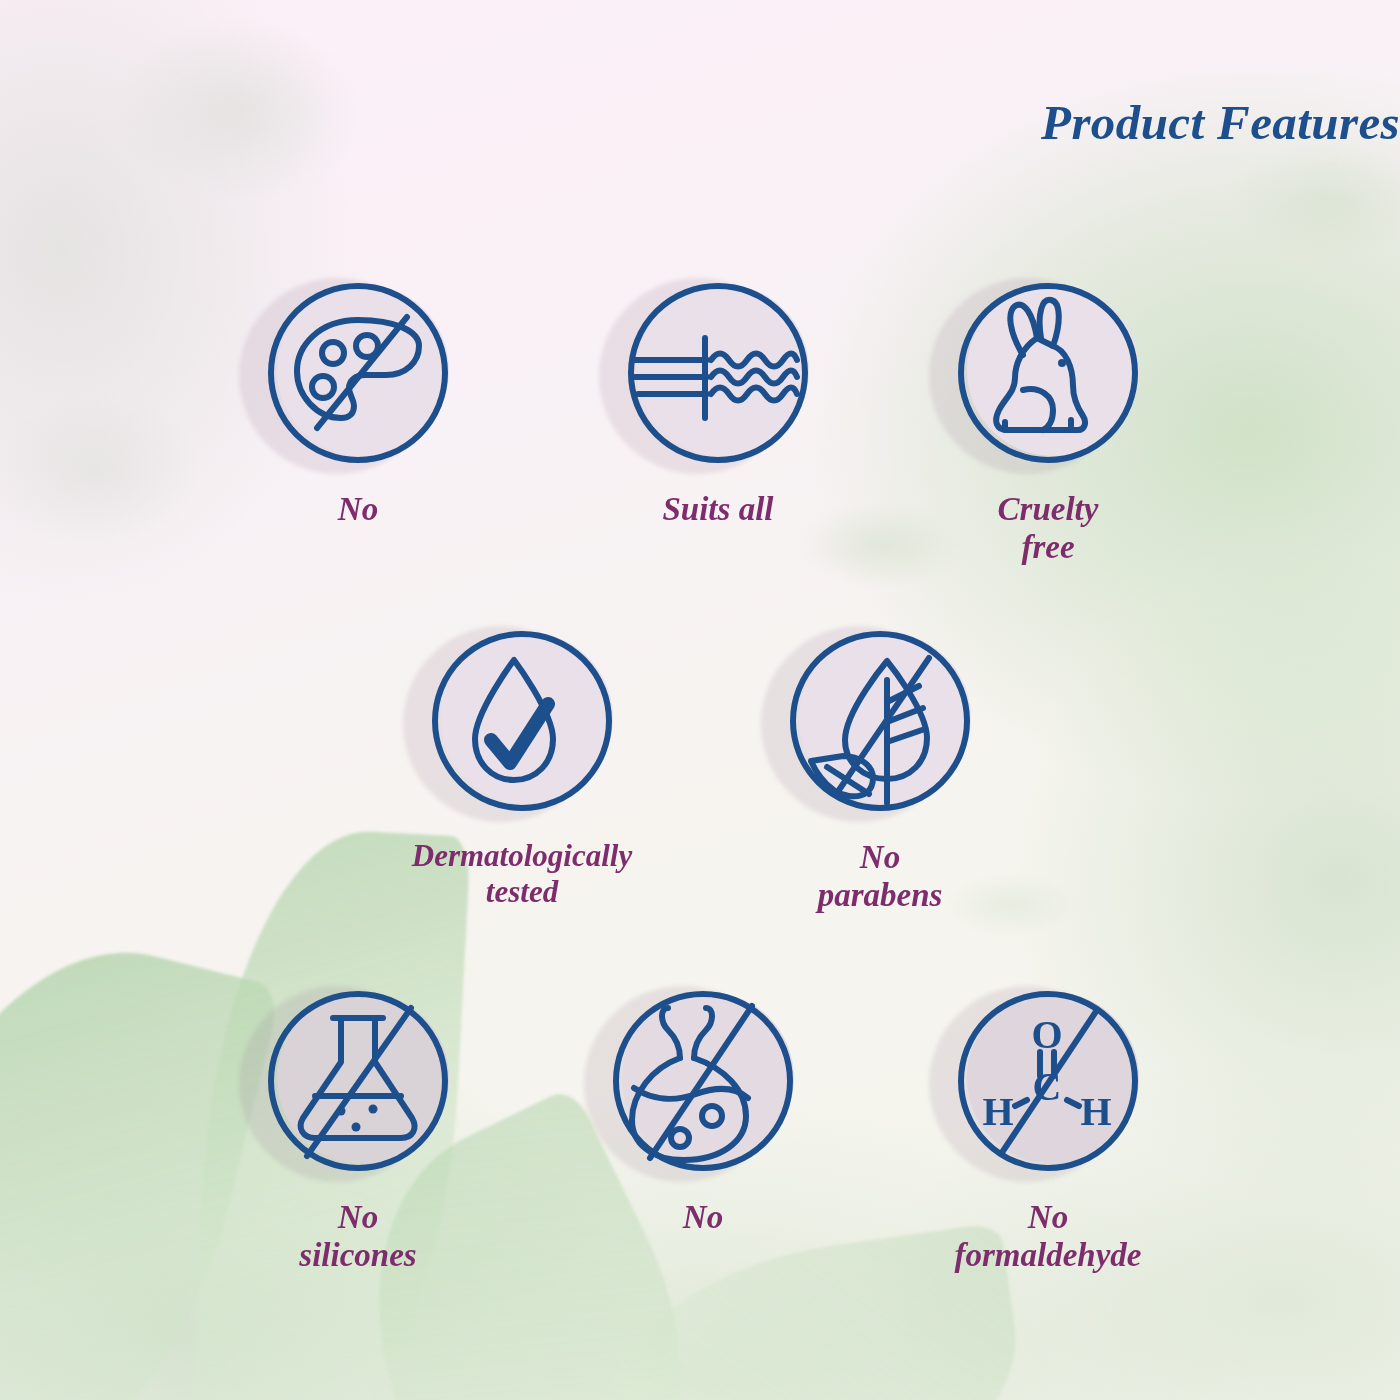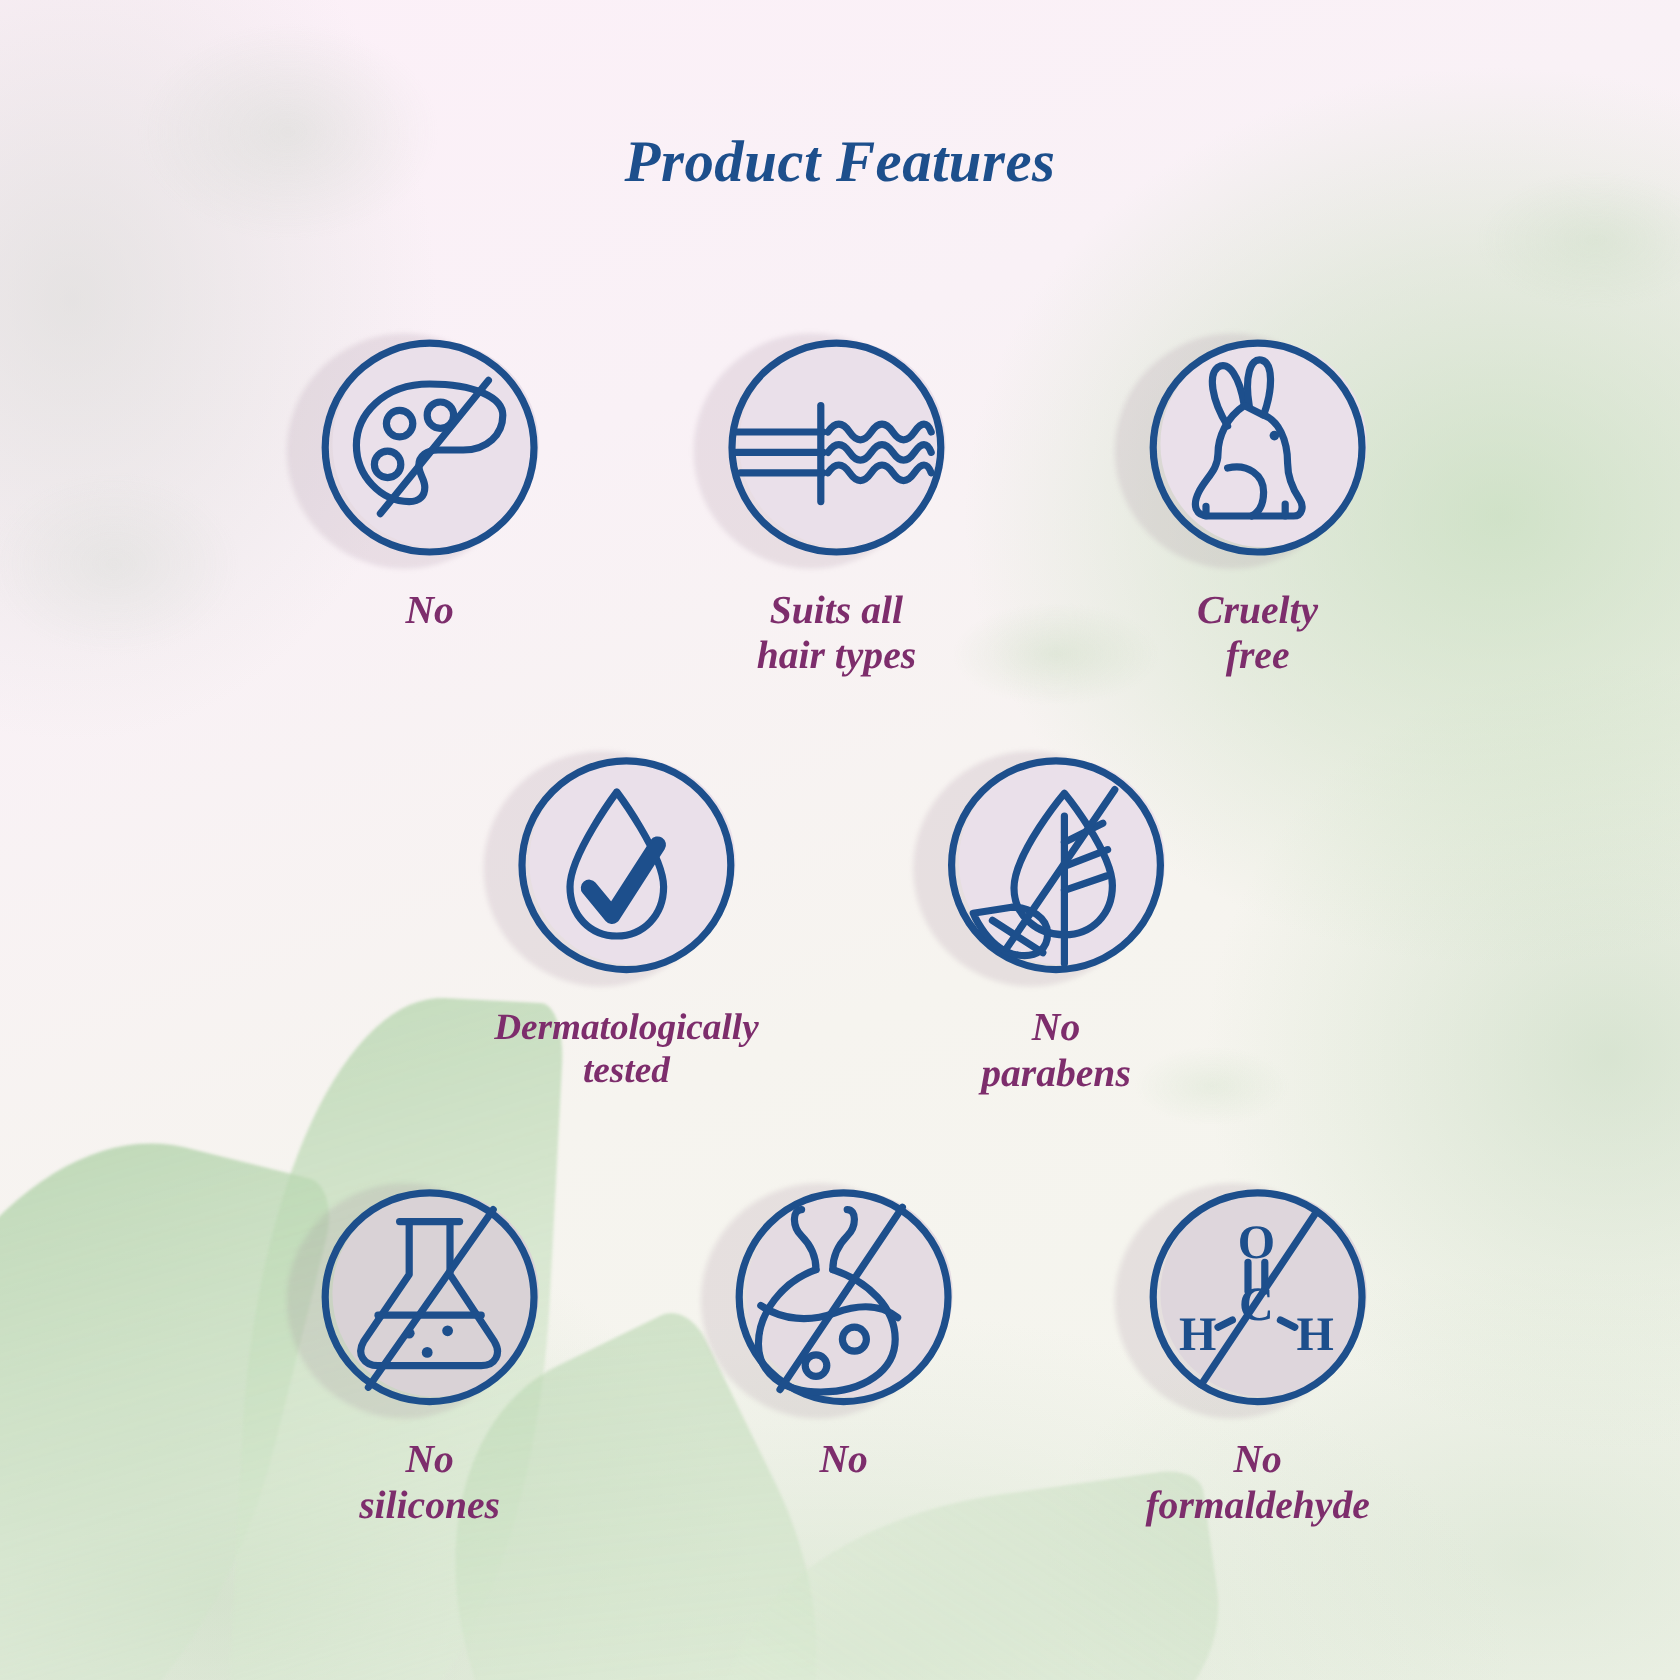--- a/index.html
+++ b/index.html
@@ -86,14 +86,13 @@
     top: 94px;
     left: 0;
     width: 1400px;
-    text-align: center;
+    text-align: right;
     font-size: 49px;
     font-weight: bold;
     font-style: italic;
     letter-spacing: 0.4px;
     color: #1d4f8c;
     font-family: "Liberation Serif", "DejaVu Serif", serif;
-    margin-top: 12px;
   }
 
   

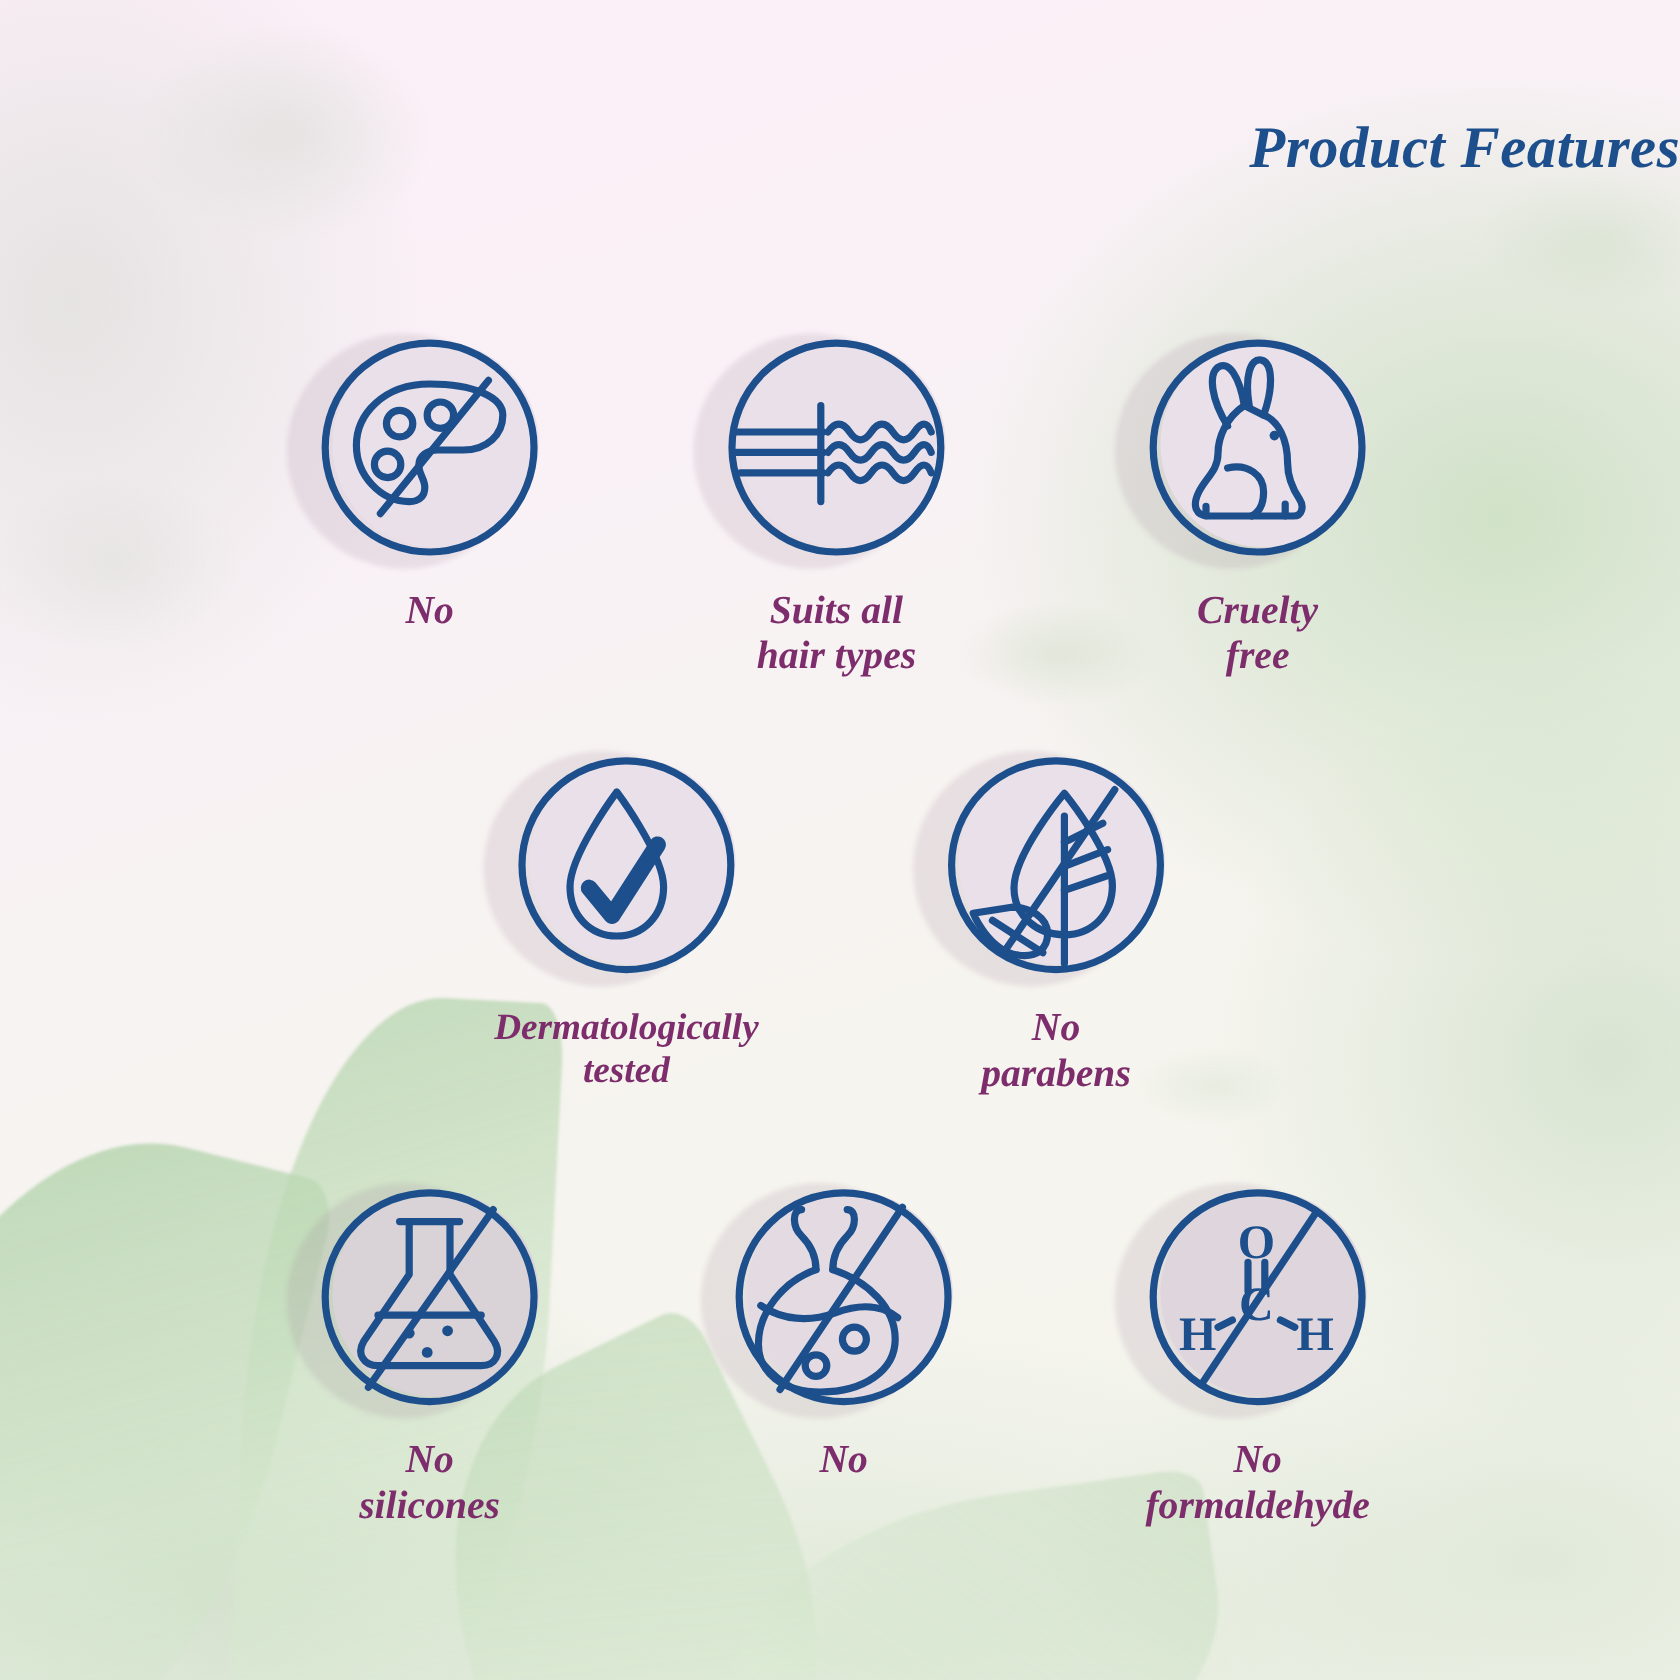--- a/index.html
+++ b/index.html
@@ -146,7 +146,7 @@
 
   
   .pos-r1c1 { left: 208px;  top: 270px; }
-  .pos-r1c2 { left: 547px;  top: 270px; }
+  .pos-r1c2 { left: 568px;  top: 270px; }
   .pos-r1c3 { left: 898px;  top: 270px; }
 
   .pos-r2c1 { left: 372px;  top: 618px; }

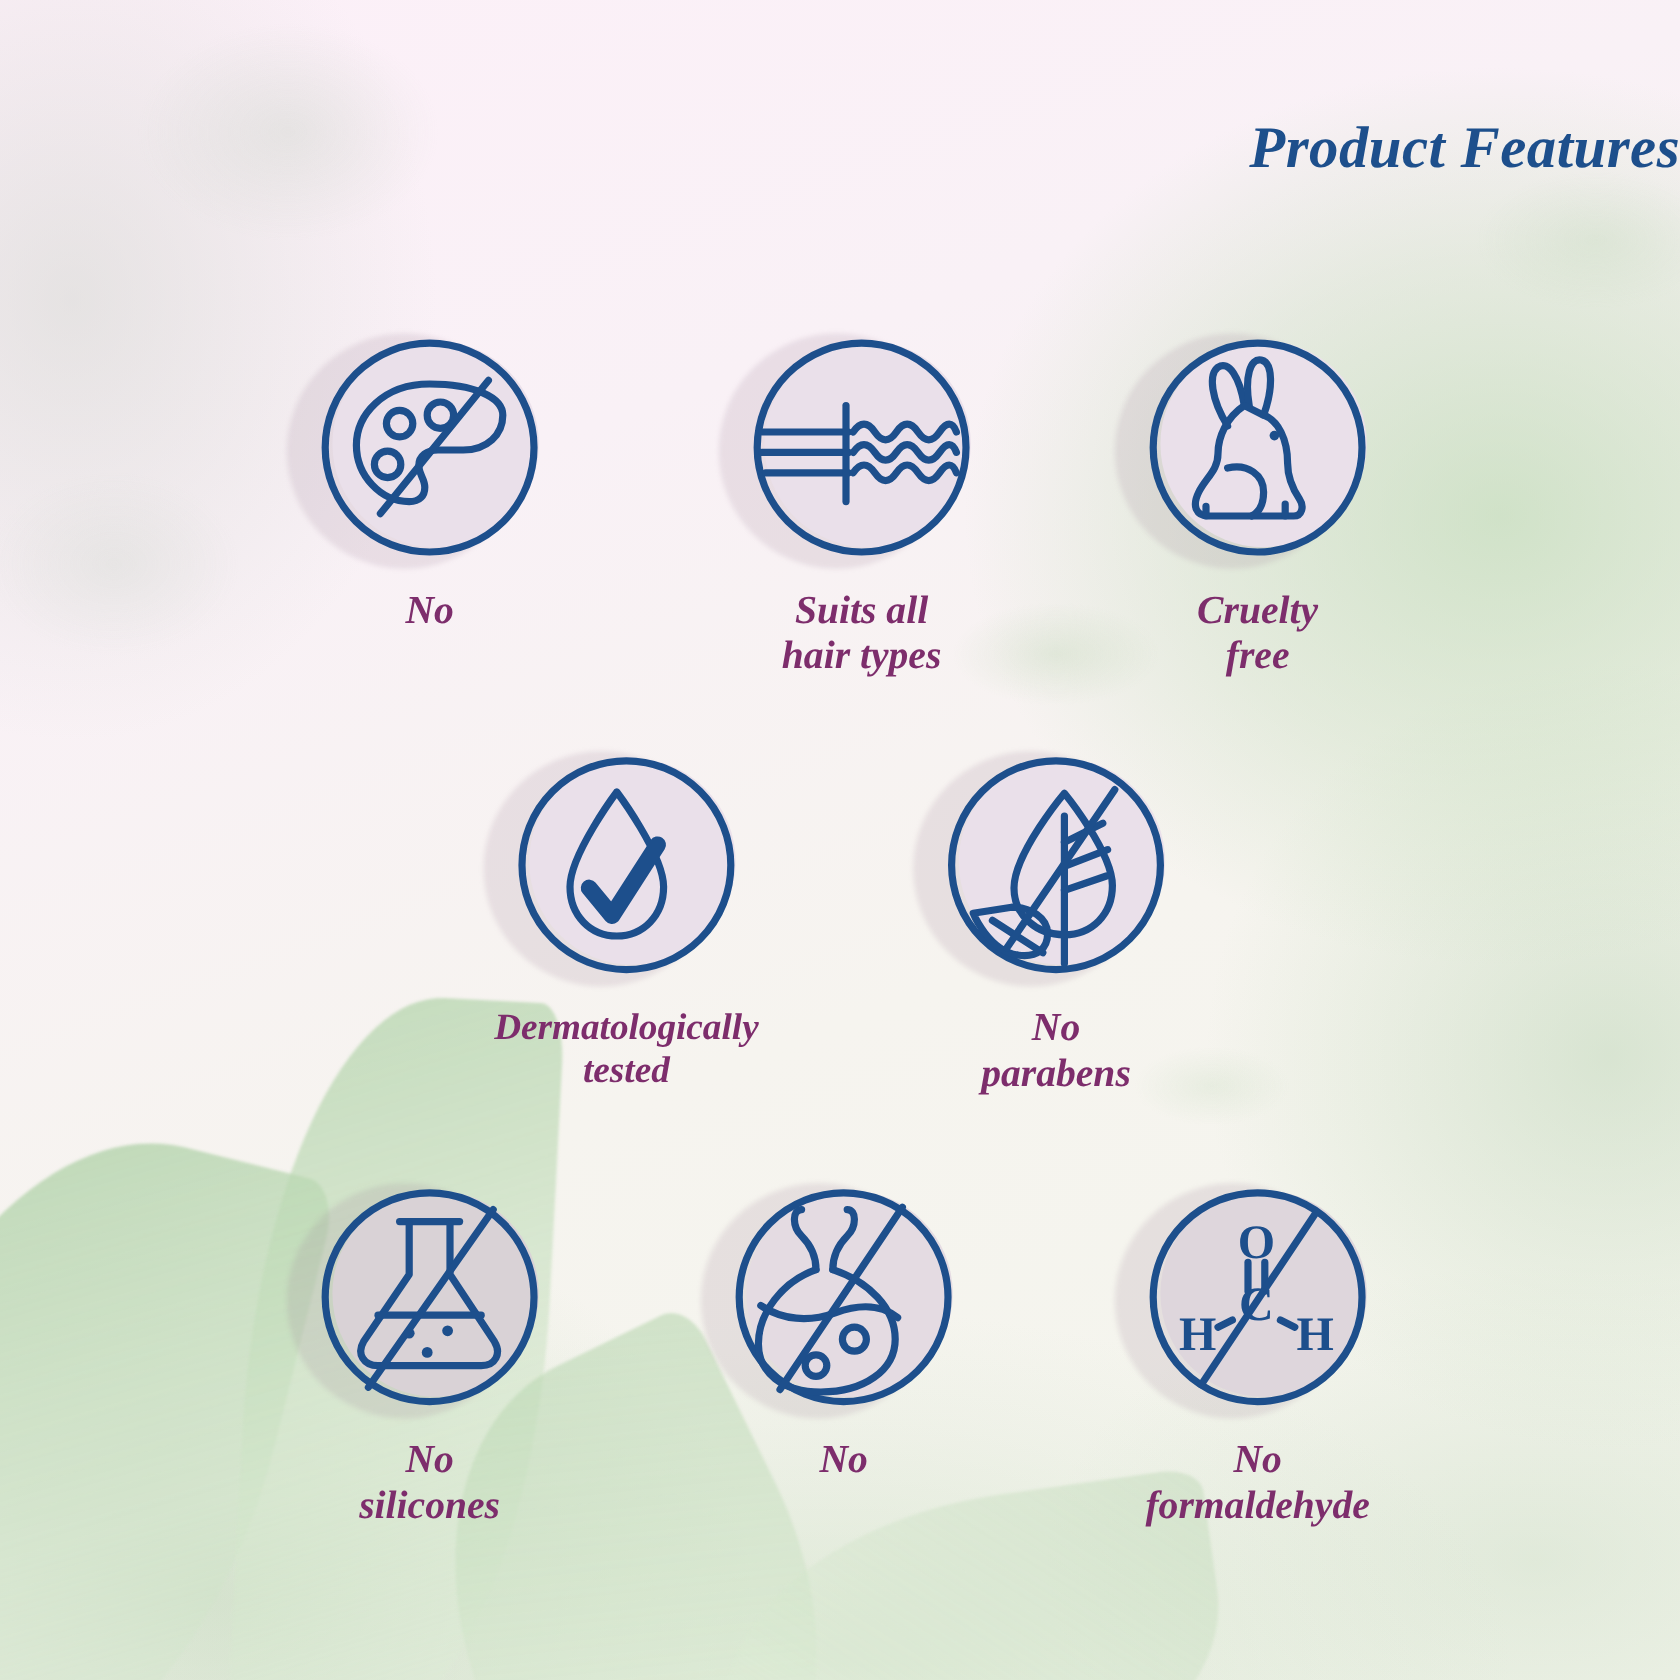--- a/index.html
+++ b/index.html
@@ -215,7 +215,6 @@
       </div>
       <div class="caption">
         <span class="l1">Suits all</span>
-        <span class="l2">hair types</span>
       </div>
     </div>
 

